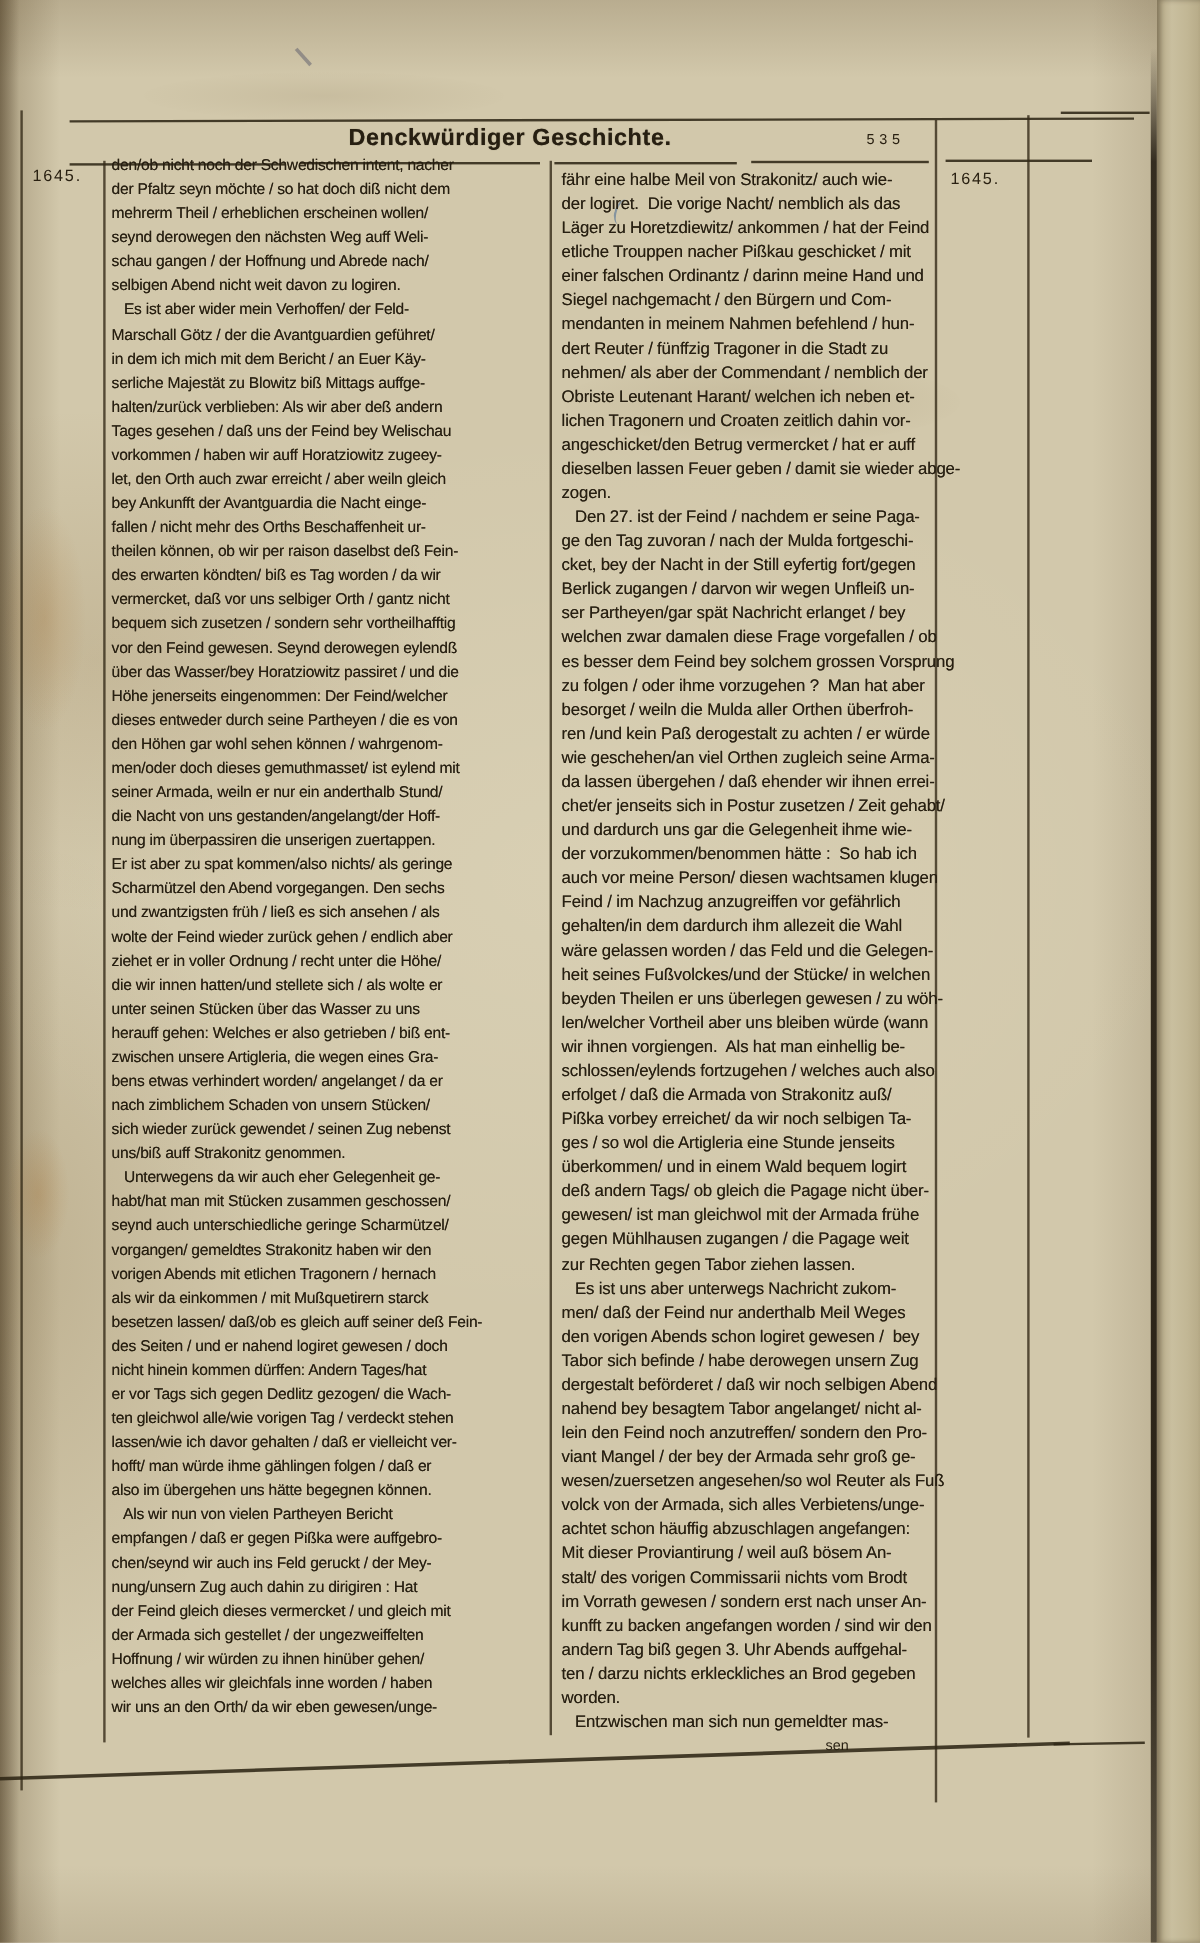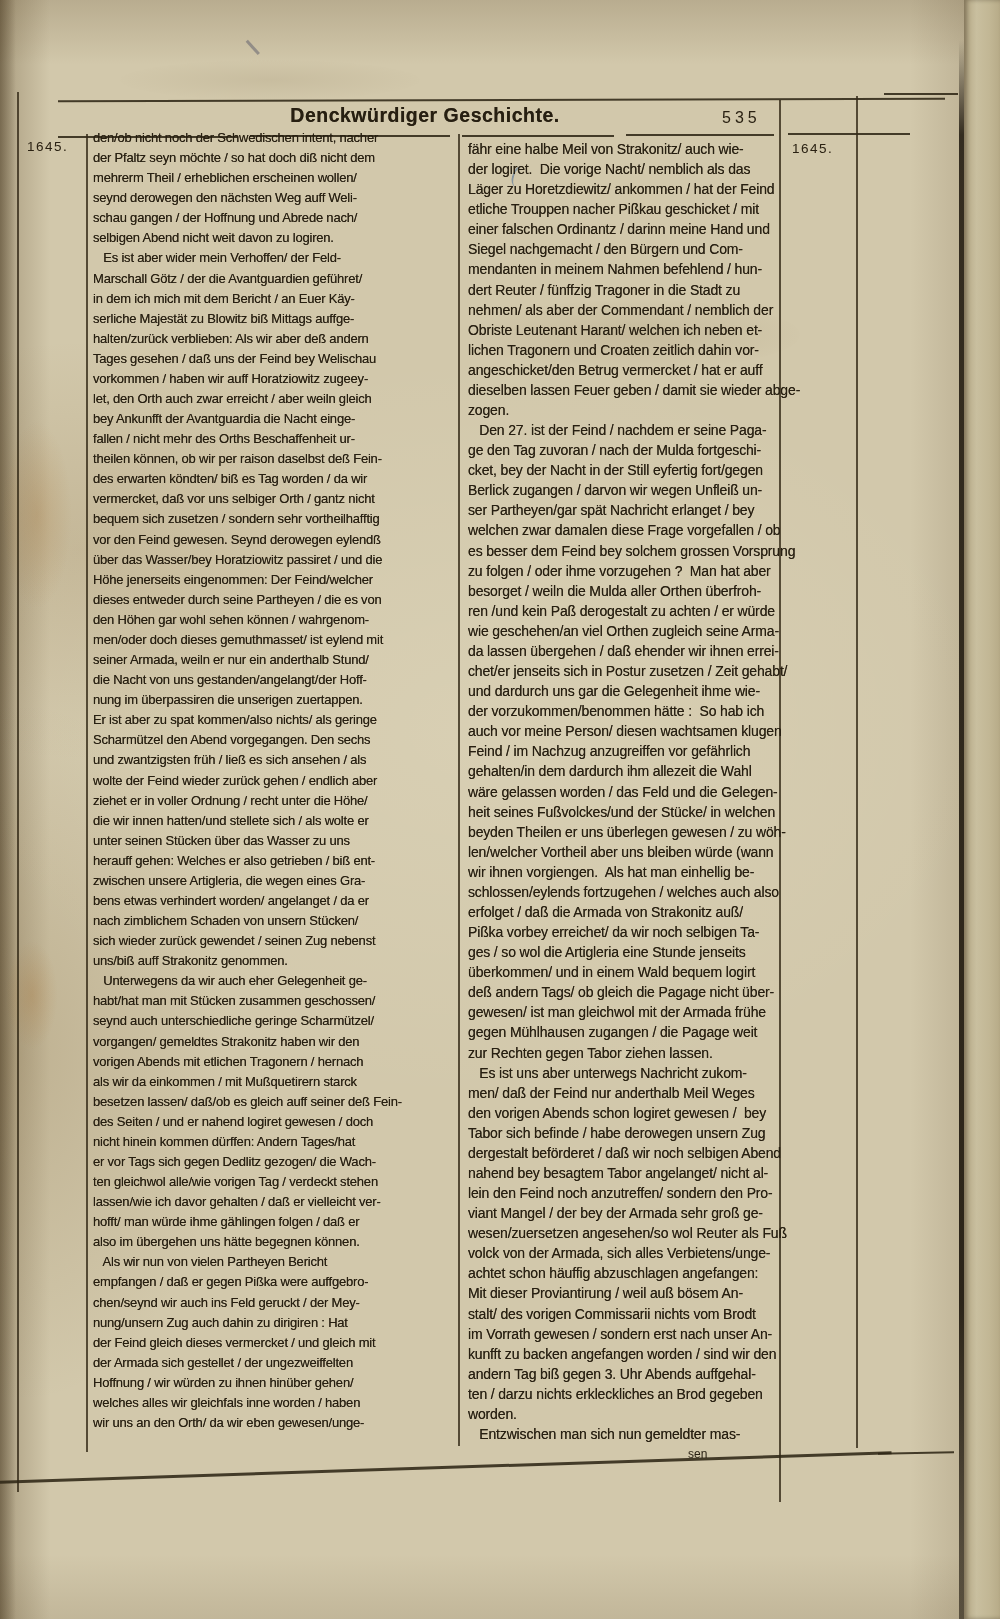--- a/index.html
+++ b/index.html
@@ -27,7 +27,7 @@
     font-weight:bold;font-size:19.5px;letter-spacing:.5px;color:#271f11;
     text-shadow:0 0 .6px rgba(39,31,17,.8);
   }
-  .pagenum{position:absolute;left:722px;top:109px;font-size:16px;letter-spacing:4px;color:#2a2112;}
+  .pagenum{position:absolute;left:722px;top:109px;font-size:12px;letter-spacing:4px;color:#2a2112;}
   .year{position:absolute;font-size:13.5px;letter-spacing:1.5px;color:#2a2112;text-align:right;}
   .year-left{left:27px;top:139px;}
   .year-right{left:792px;top:141px;}

